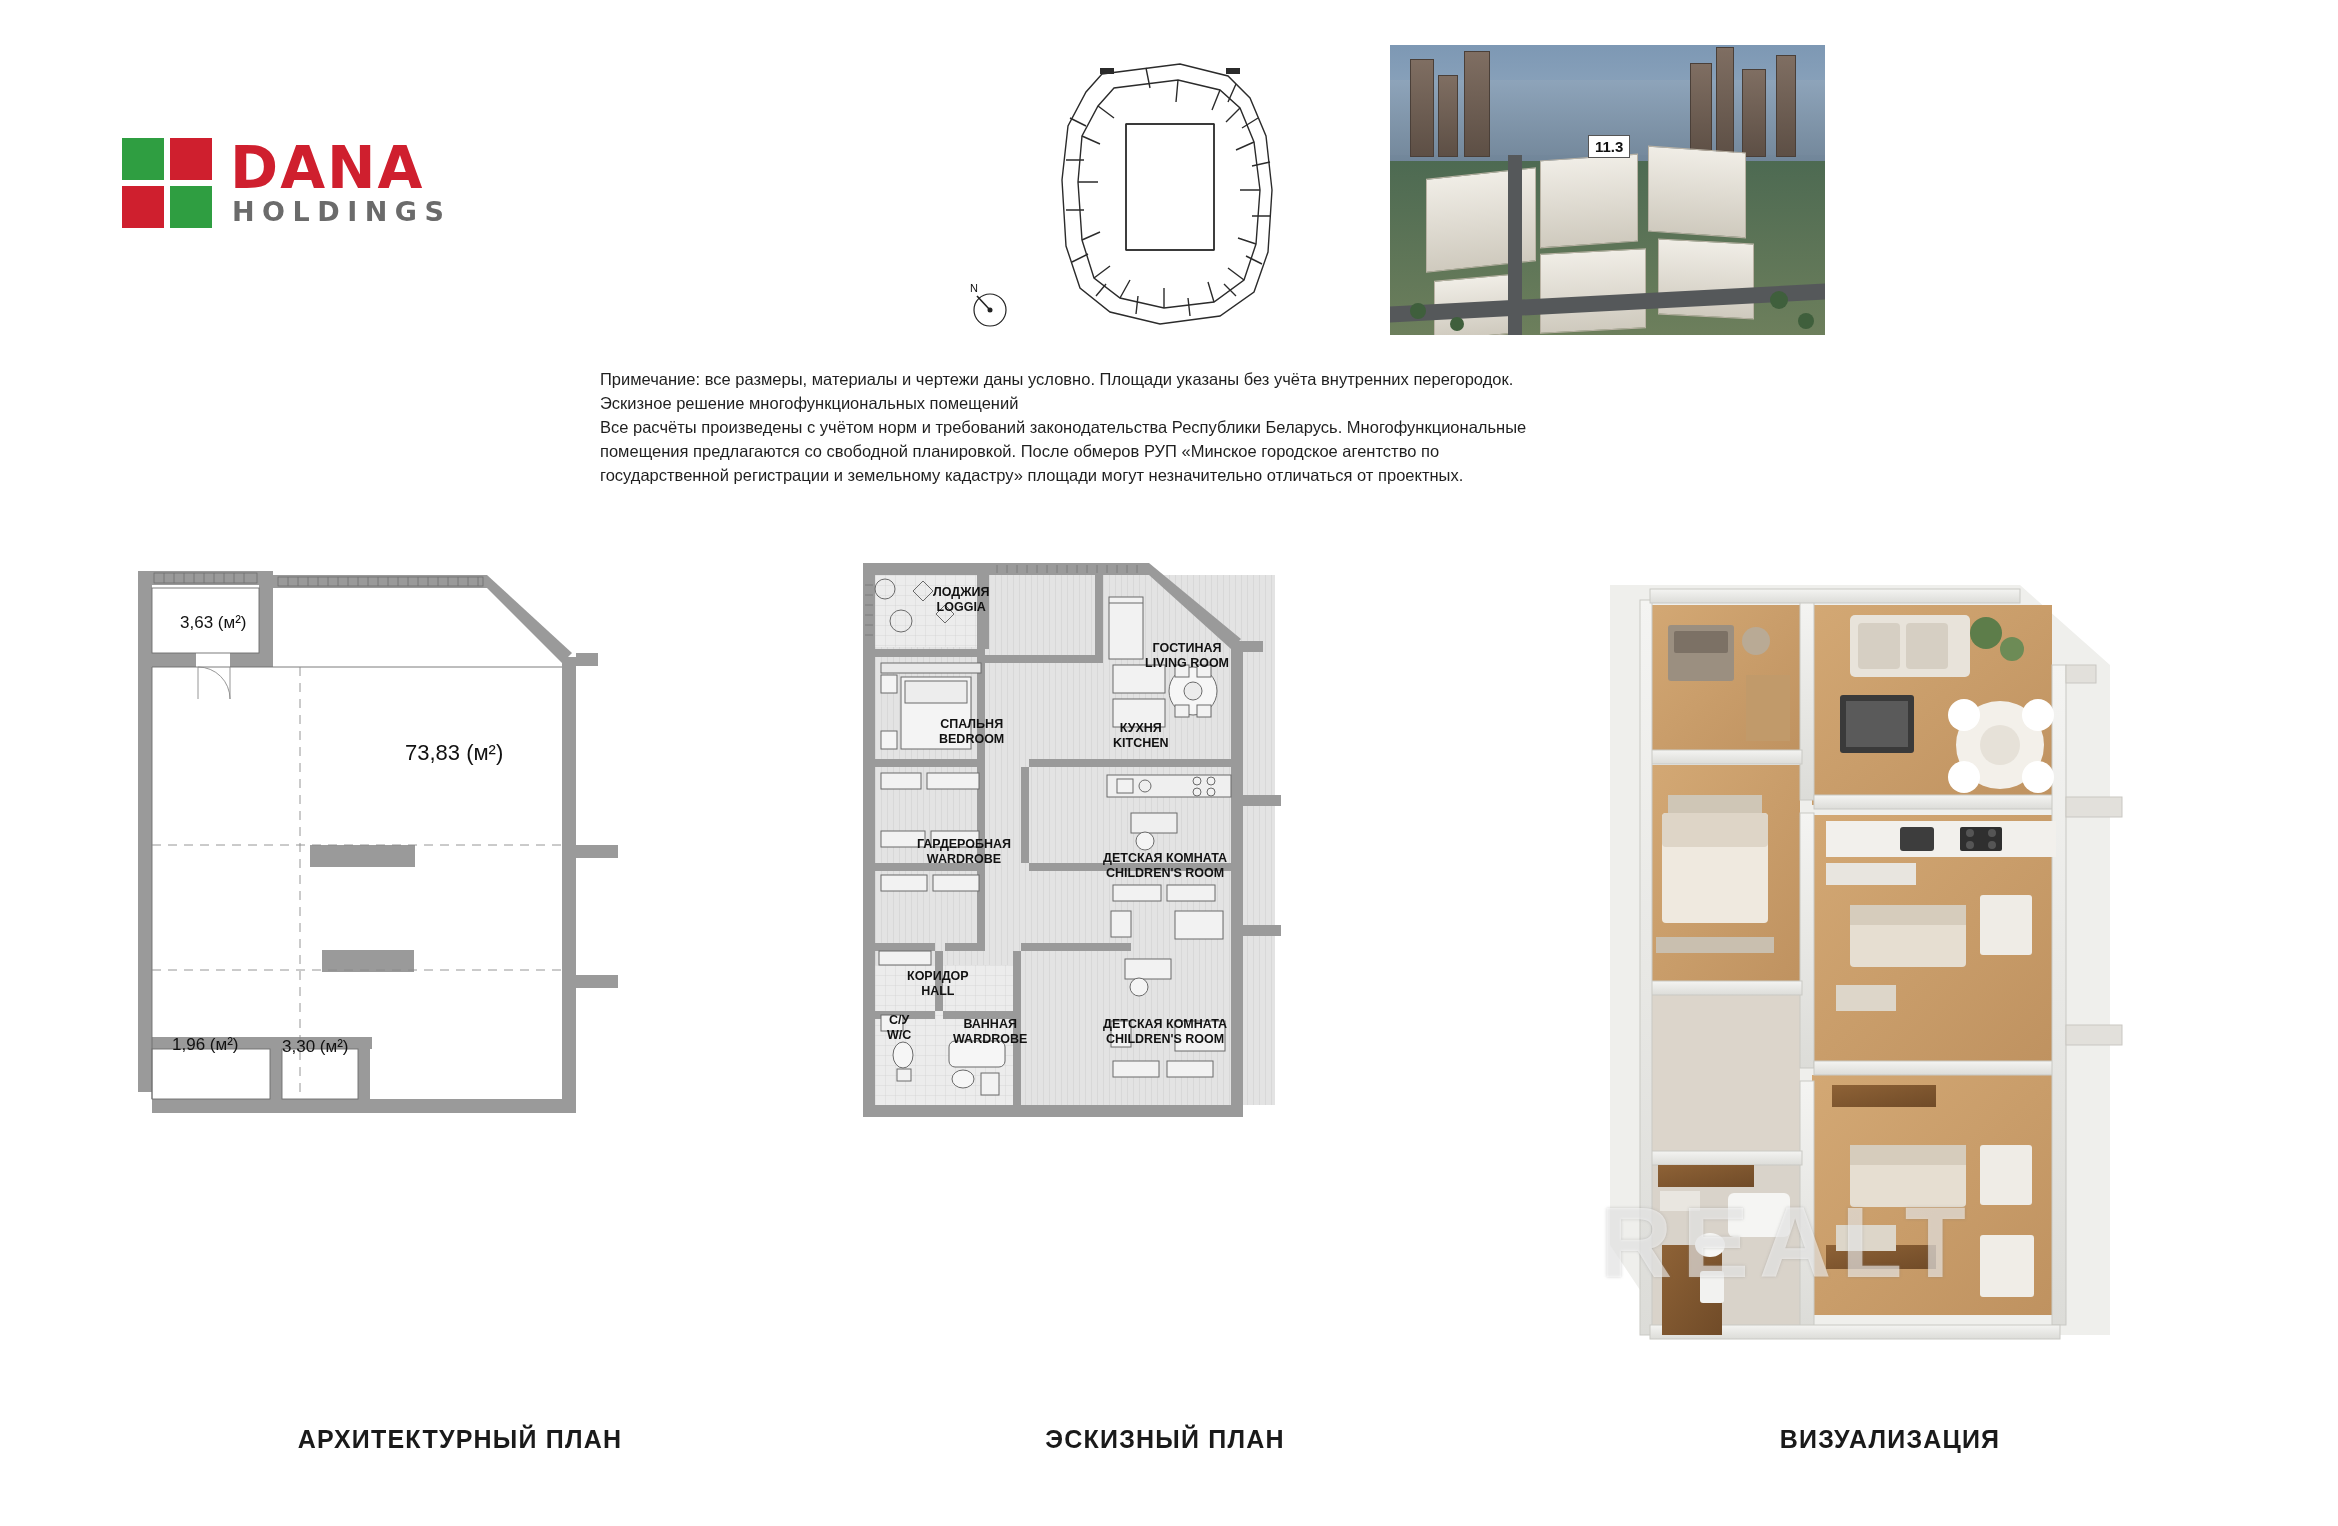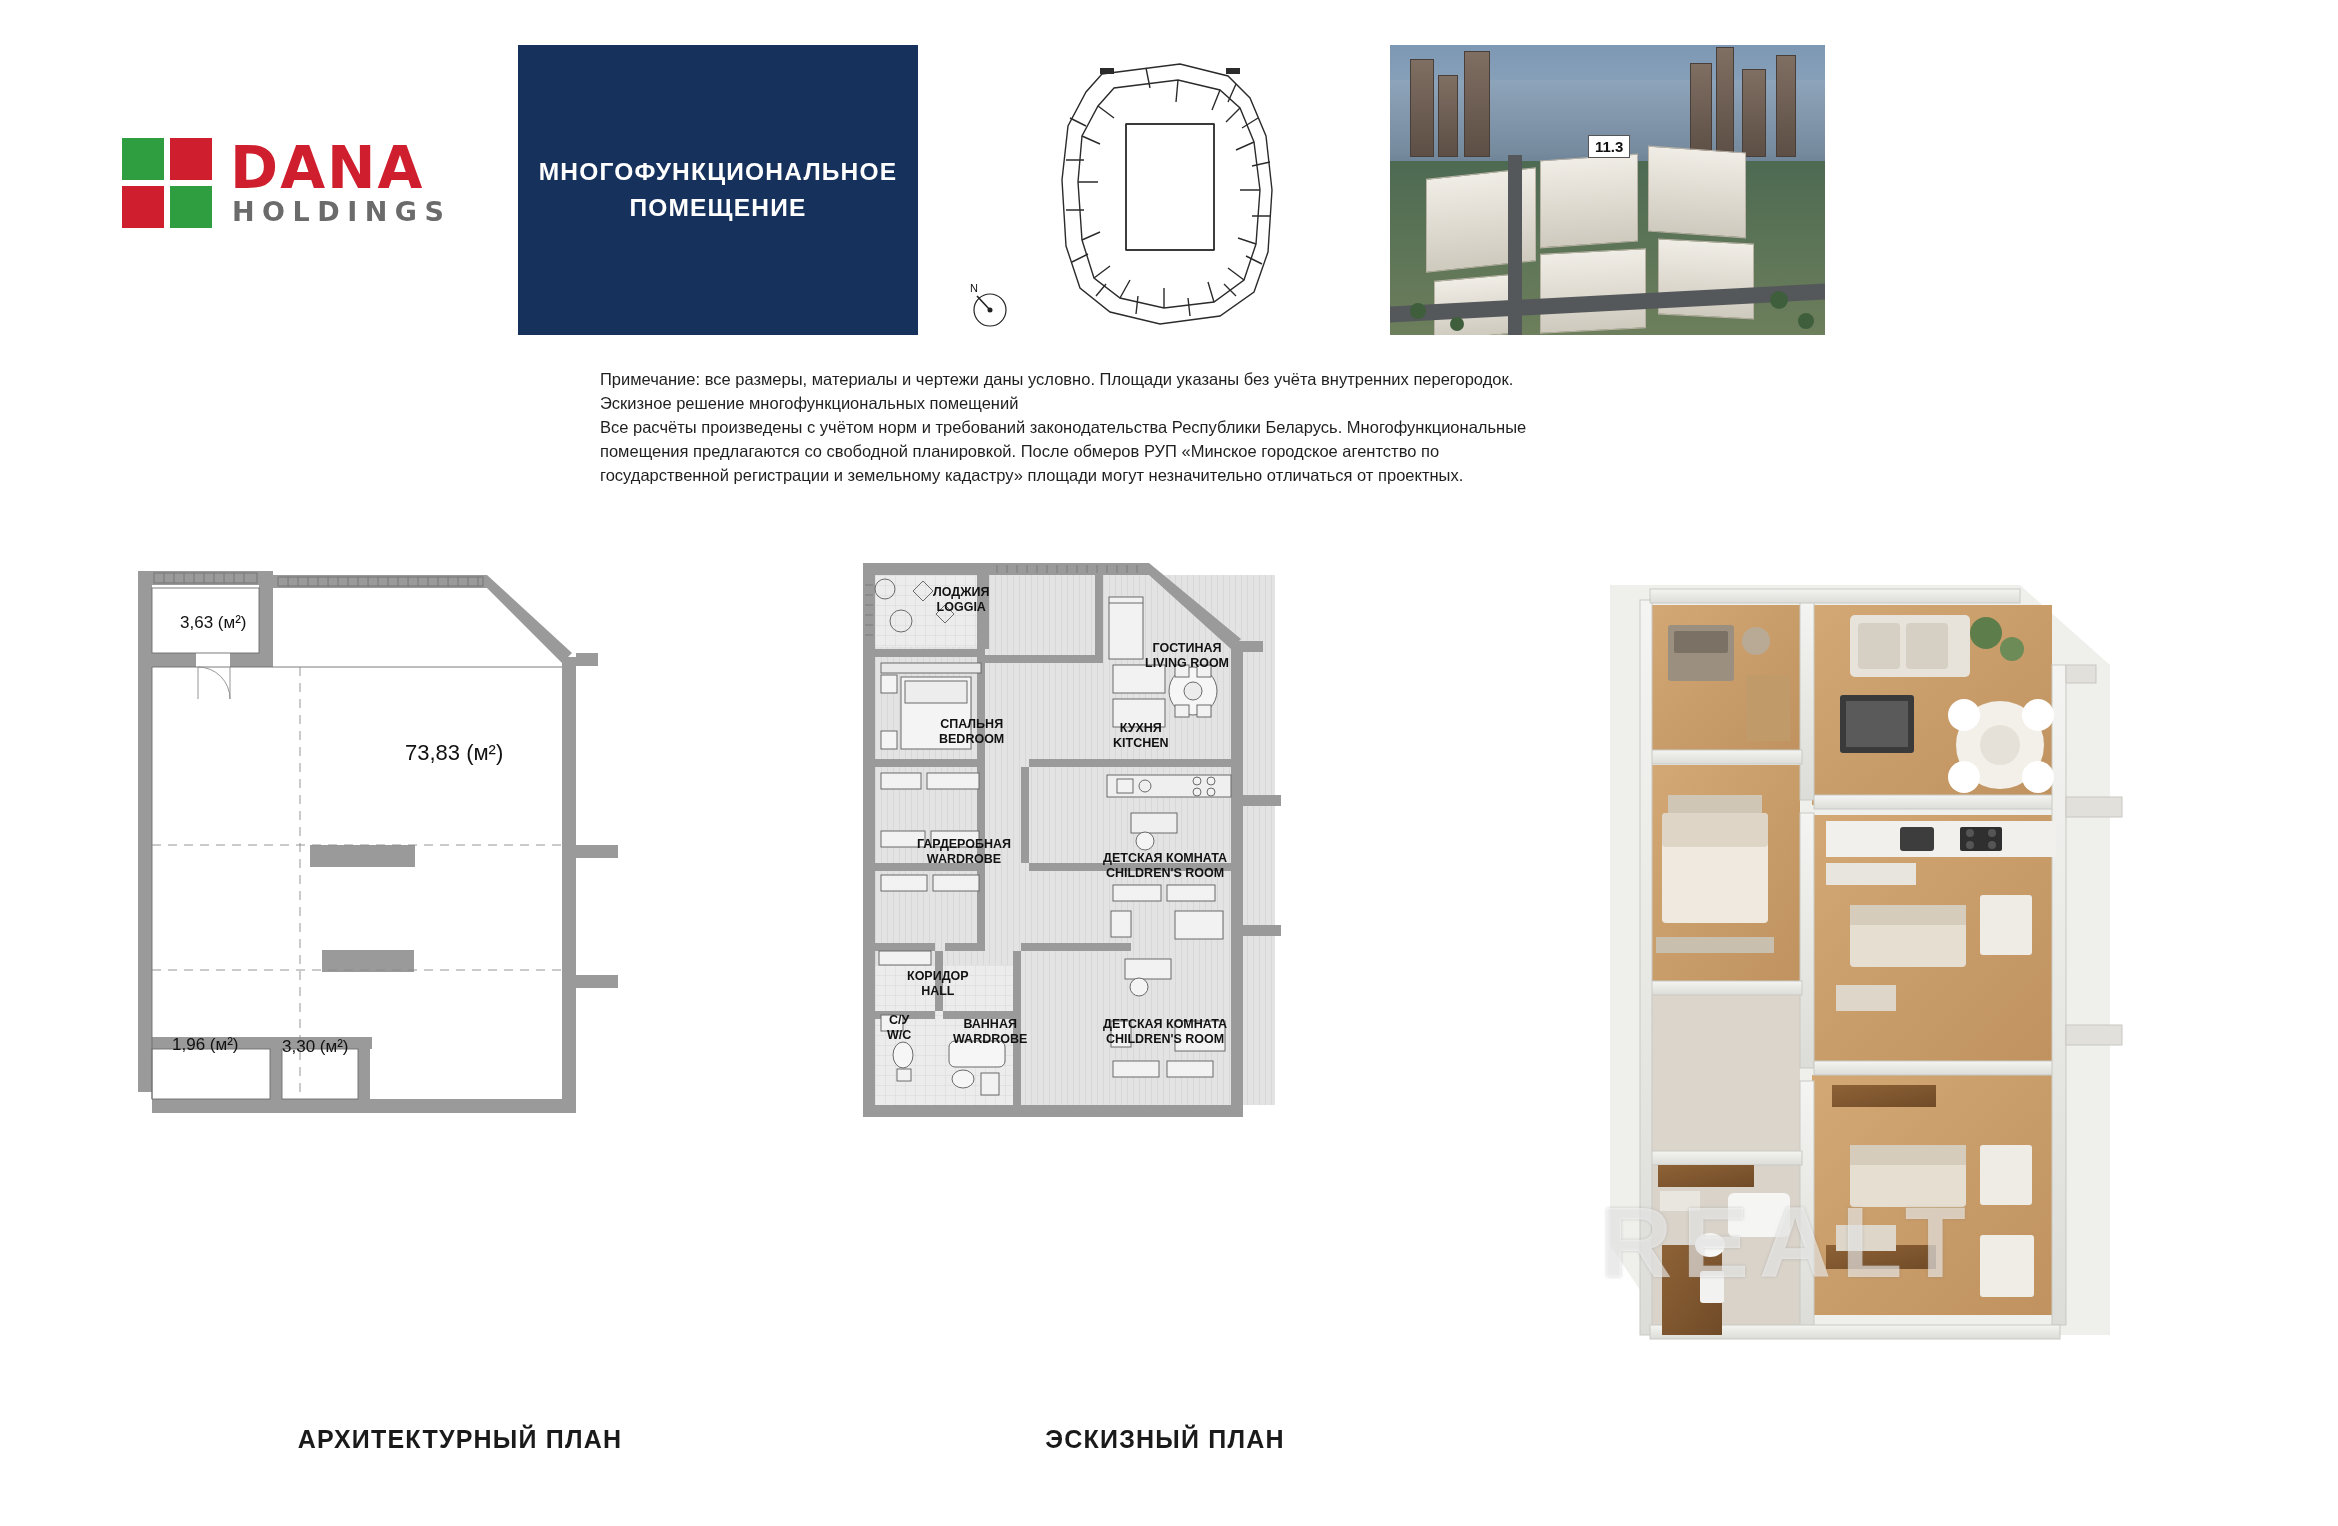--- a/index.html
+++ b/index.html
@@ -248,9 +248,6 @@
     <div class="dana-sub">HOLDINGS</div>
   </div>
 
-  <div class="title-block">
-    <span>МНОГОФУНКЦИОНАЛЬНОЕ ПОМЕЩЕНИЕ</span>
-  </div>
 
   <div class="keyplan">
     <svg width="260" height="290" viewBox="0 0 260 290">

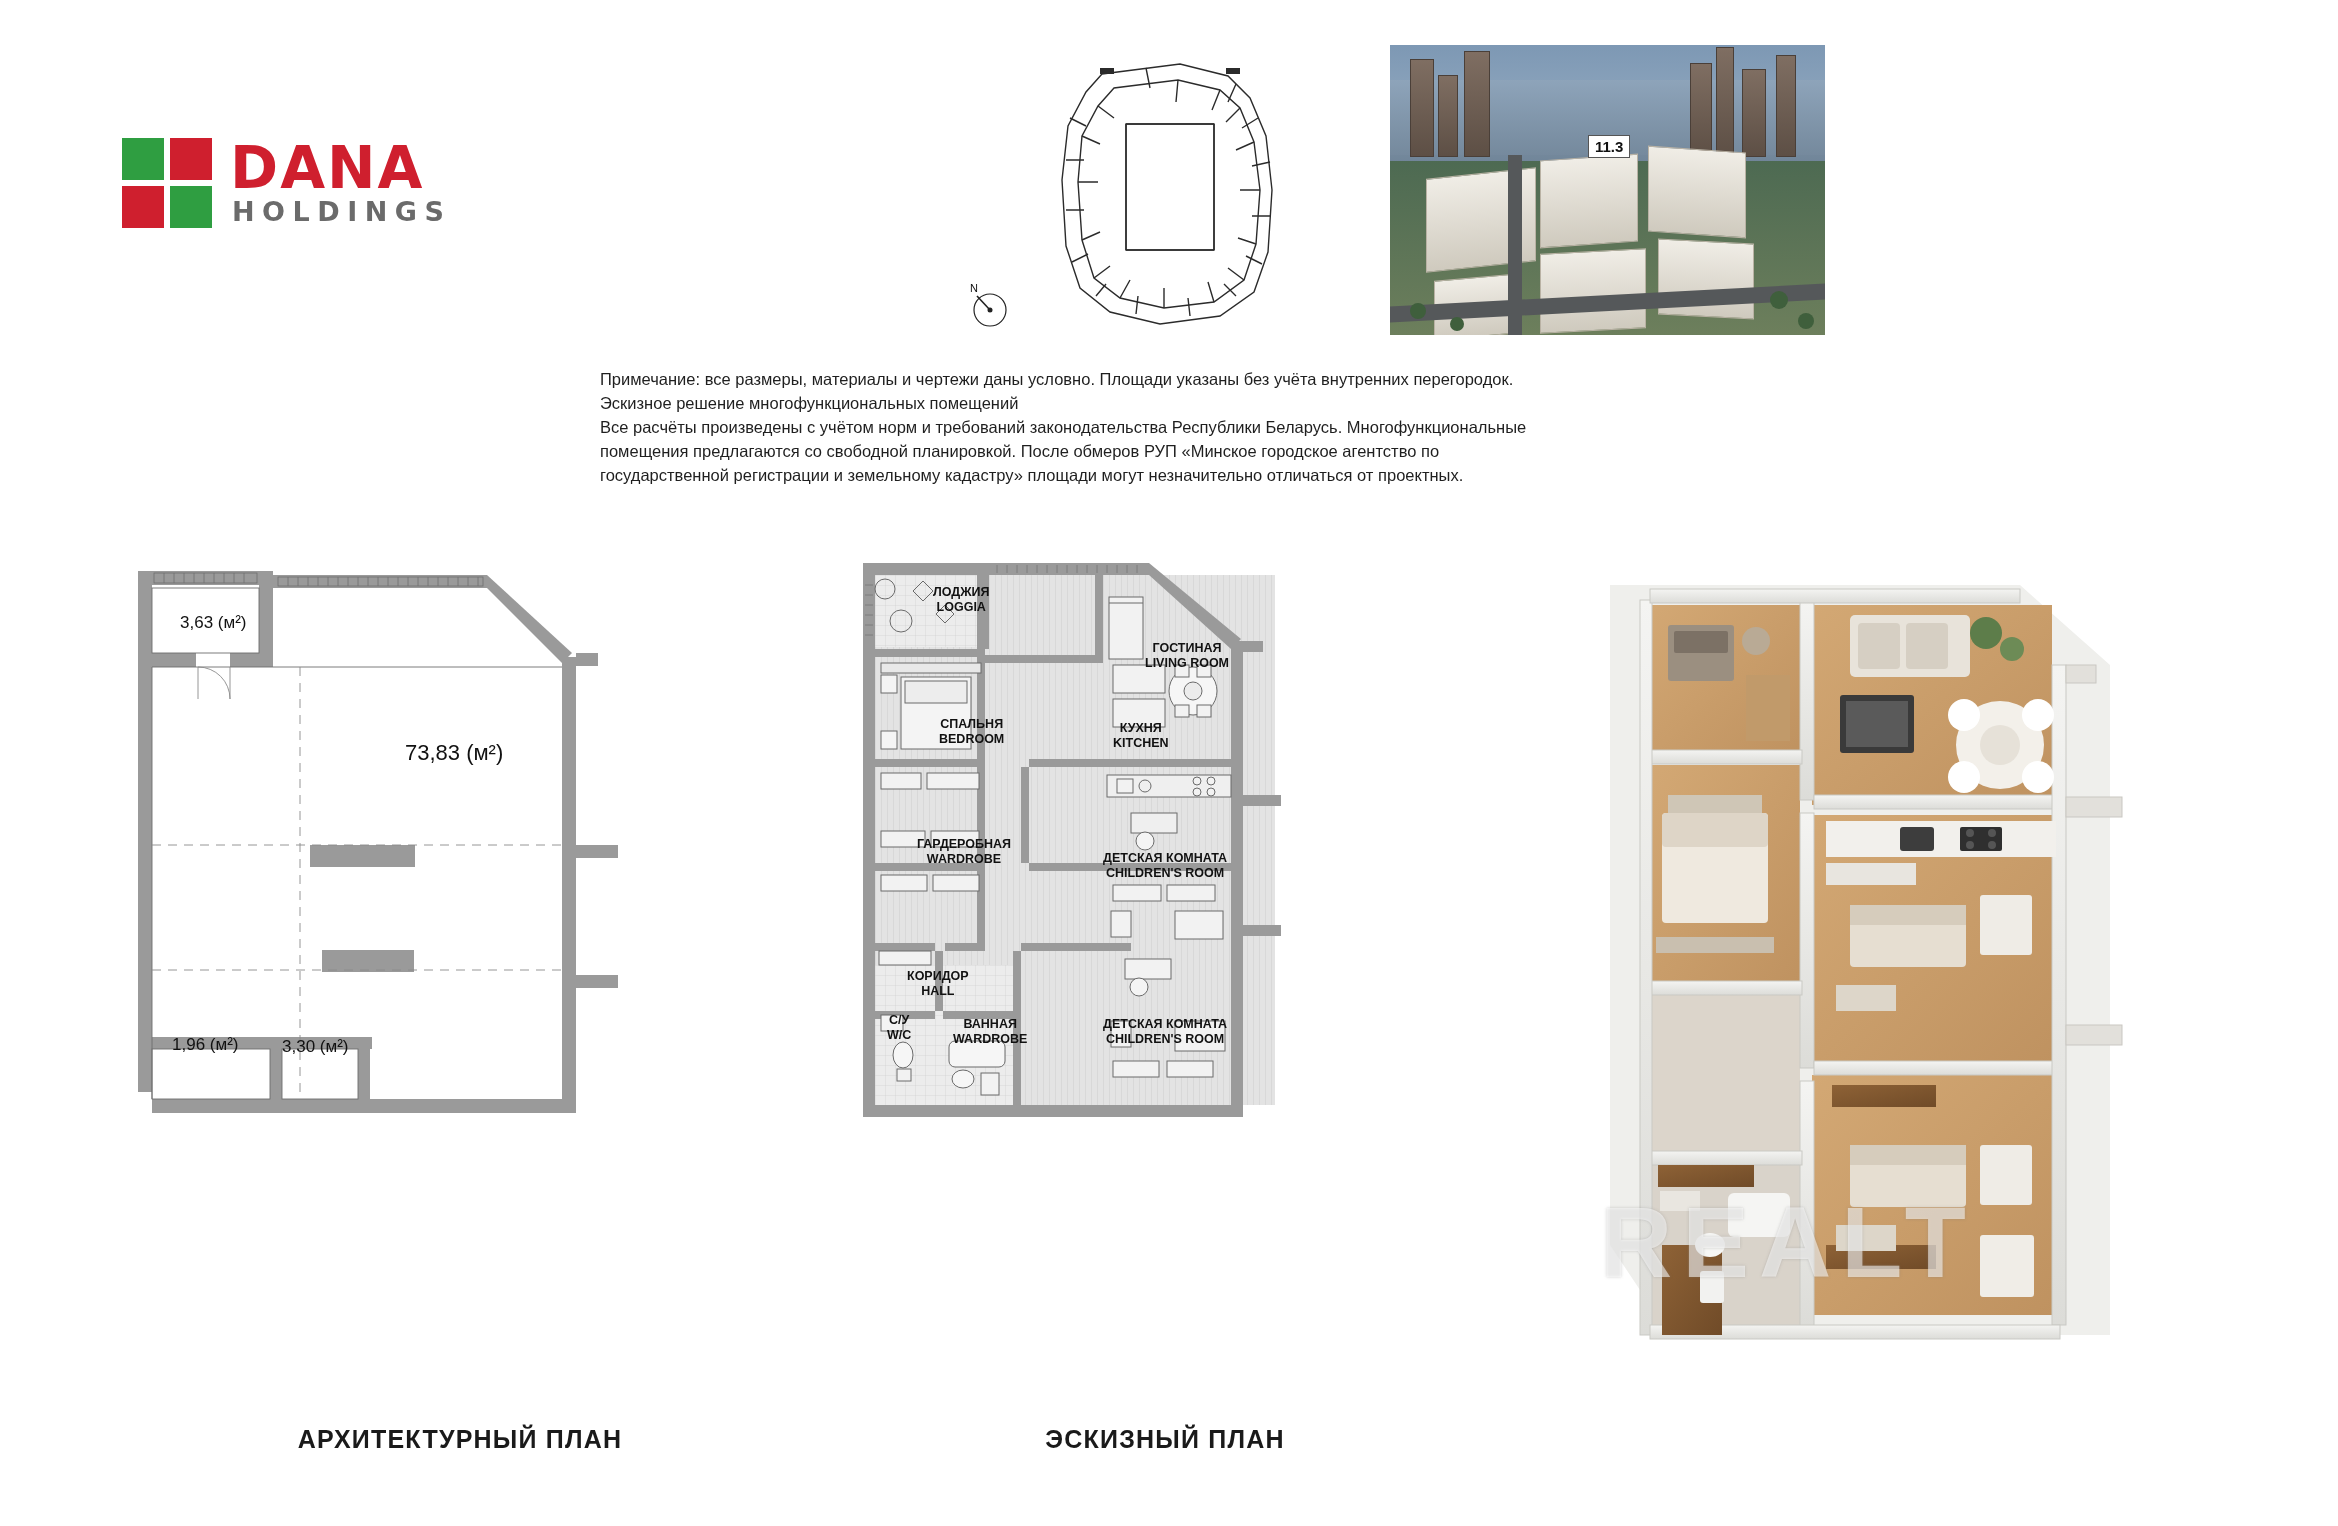--- a/index.html
+++ b/index.html
@@ -705,6 +705,7 @@
     </svg>
     <div class="watermark">REALT</div>
   </div>
+  <div class="caption">ВИЗУАЛИЗАЦИЯ</div>
 </div>
 
 </body></html>

